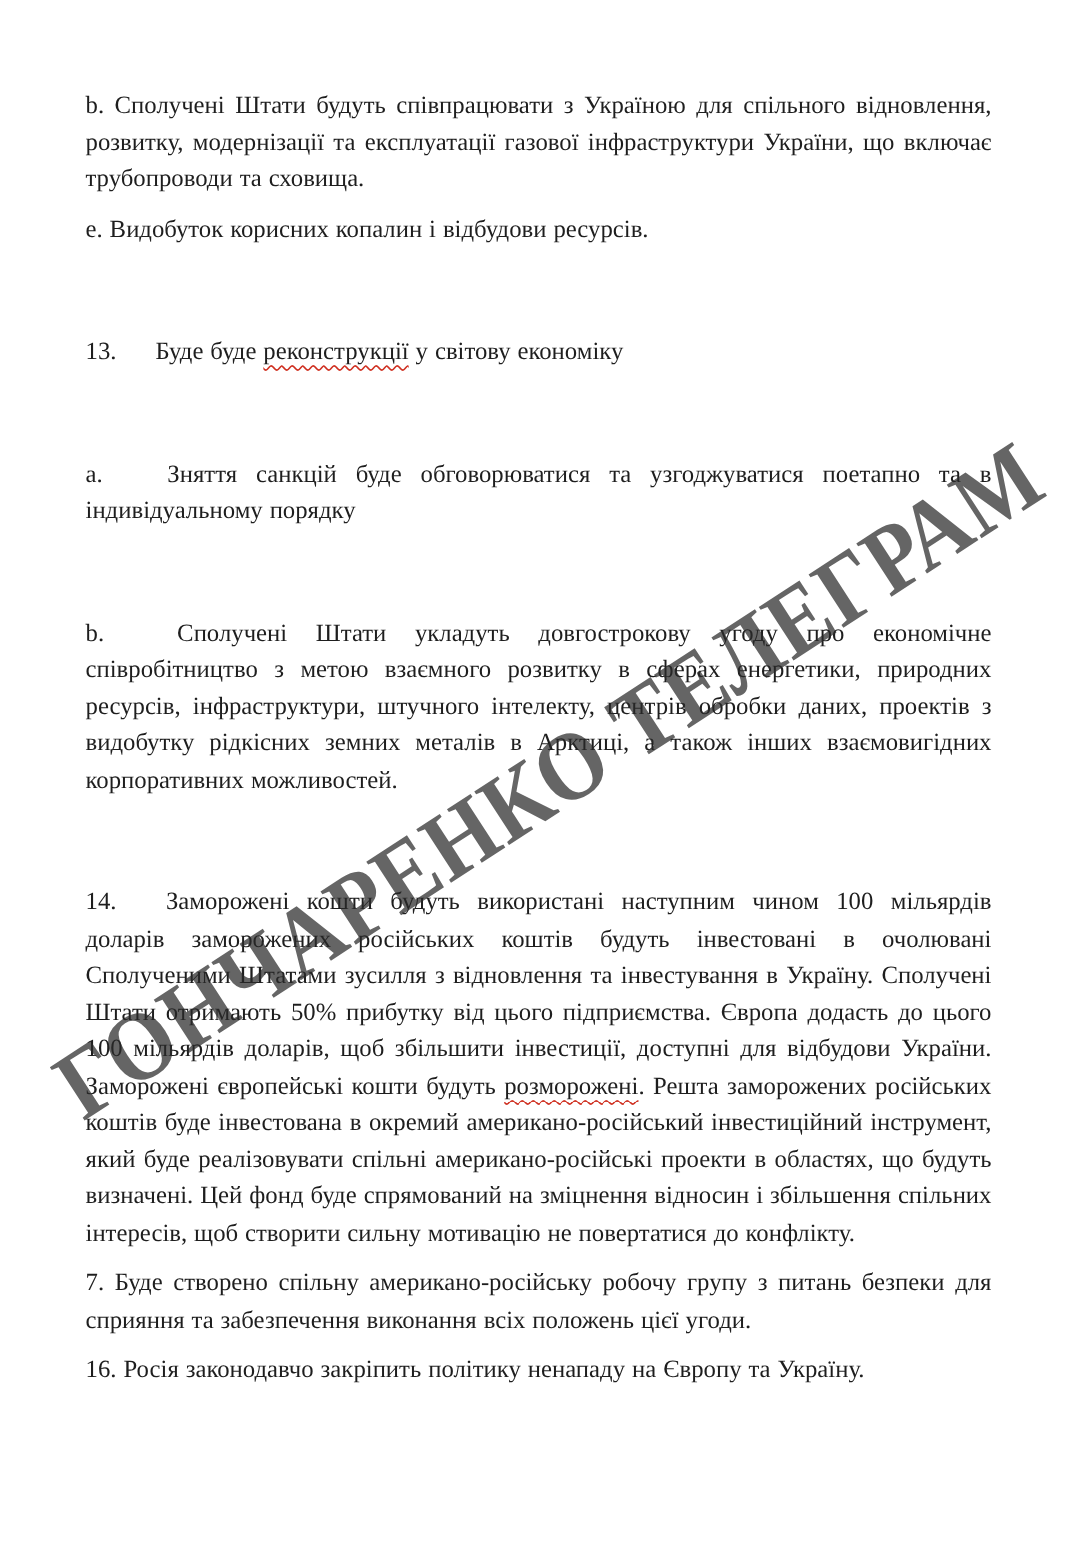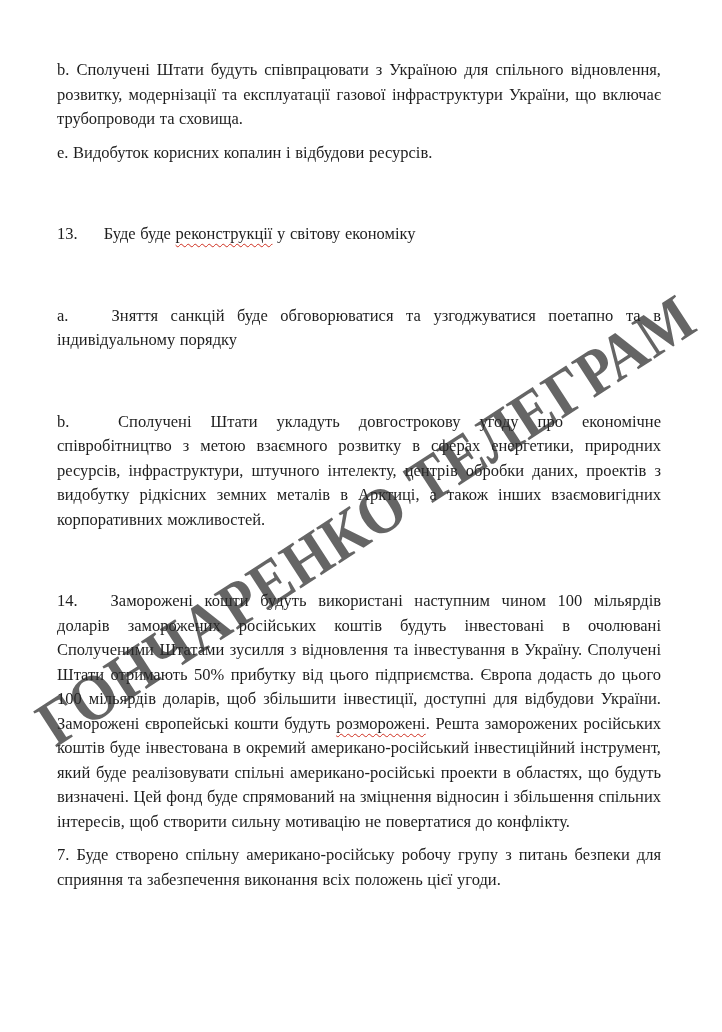--- a/index.html
+++ b/index.html
@@ -69,6 +69,7 @@
       <p class="para"><span class="marker marker-tab">b.</span> <span class="">Сполучені Штати укладуть довгострокову угоду про економічне співробітництво з метою взаємного розвитку в сферах енергетики, природних ресурсів, інфраструктури, штучного інтелекту, центрів обробки даних, проектів з видобутку рідкісних земних металів в Арктиці, а також інших взаємовигідних корпоративних можливостей.</span></p>
       <p class="para"><span class="marker marker-tab">14.</span> <span class="">Заморожені кошти будуть використані наступним чином 100 мільярдів доларів заморожених російських коштів будуть інвестовані в очолювані Сполученими Штатами зусилля з відновлення та інвестування в Україну. Сполучені Штати отримають 50% прибутку від цього підприємства. Європа додасть до цього 100 мільярдів доларів, щоб збільшити інвестиції, доступні для відбудови України. Заморожені європейські кошти будуть </span><span class="misspelled">розморожені</span><span class="">. Решта заморожених російських коштів буде інвестована в окремий американо-російський інвестиційний інструмент, який буде реалізовувати спільні американо-російські проекти в областях, що будуть визначені. Цей фонд буде спрямований на зміцнення відносин і збільшення спільних інтересів, щоб створити сильну мотивацію не повертатися до конфлікту.</span></p>
       <p class="para"><span class="marker">7.</span> <span class="">Буде створено спільну американо-російську робочу групу з питань безпеки для сприяння та забезпечення виконання всіх положень цієї угоди.</span></p>
+      <p class="para"><span class="marker">16.</span> <span class="">Росія законодавчо закріпить політику ненападу на Європу та Україну.</span></p>
     </div>
   <div class="watermark">ГОНЧАРЕНКО ТЕЛЕГРАМ</div>
 </div>

